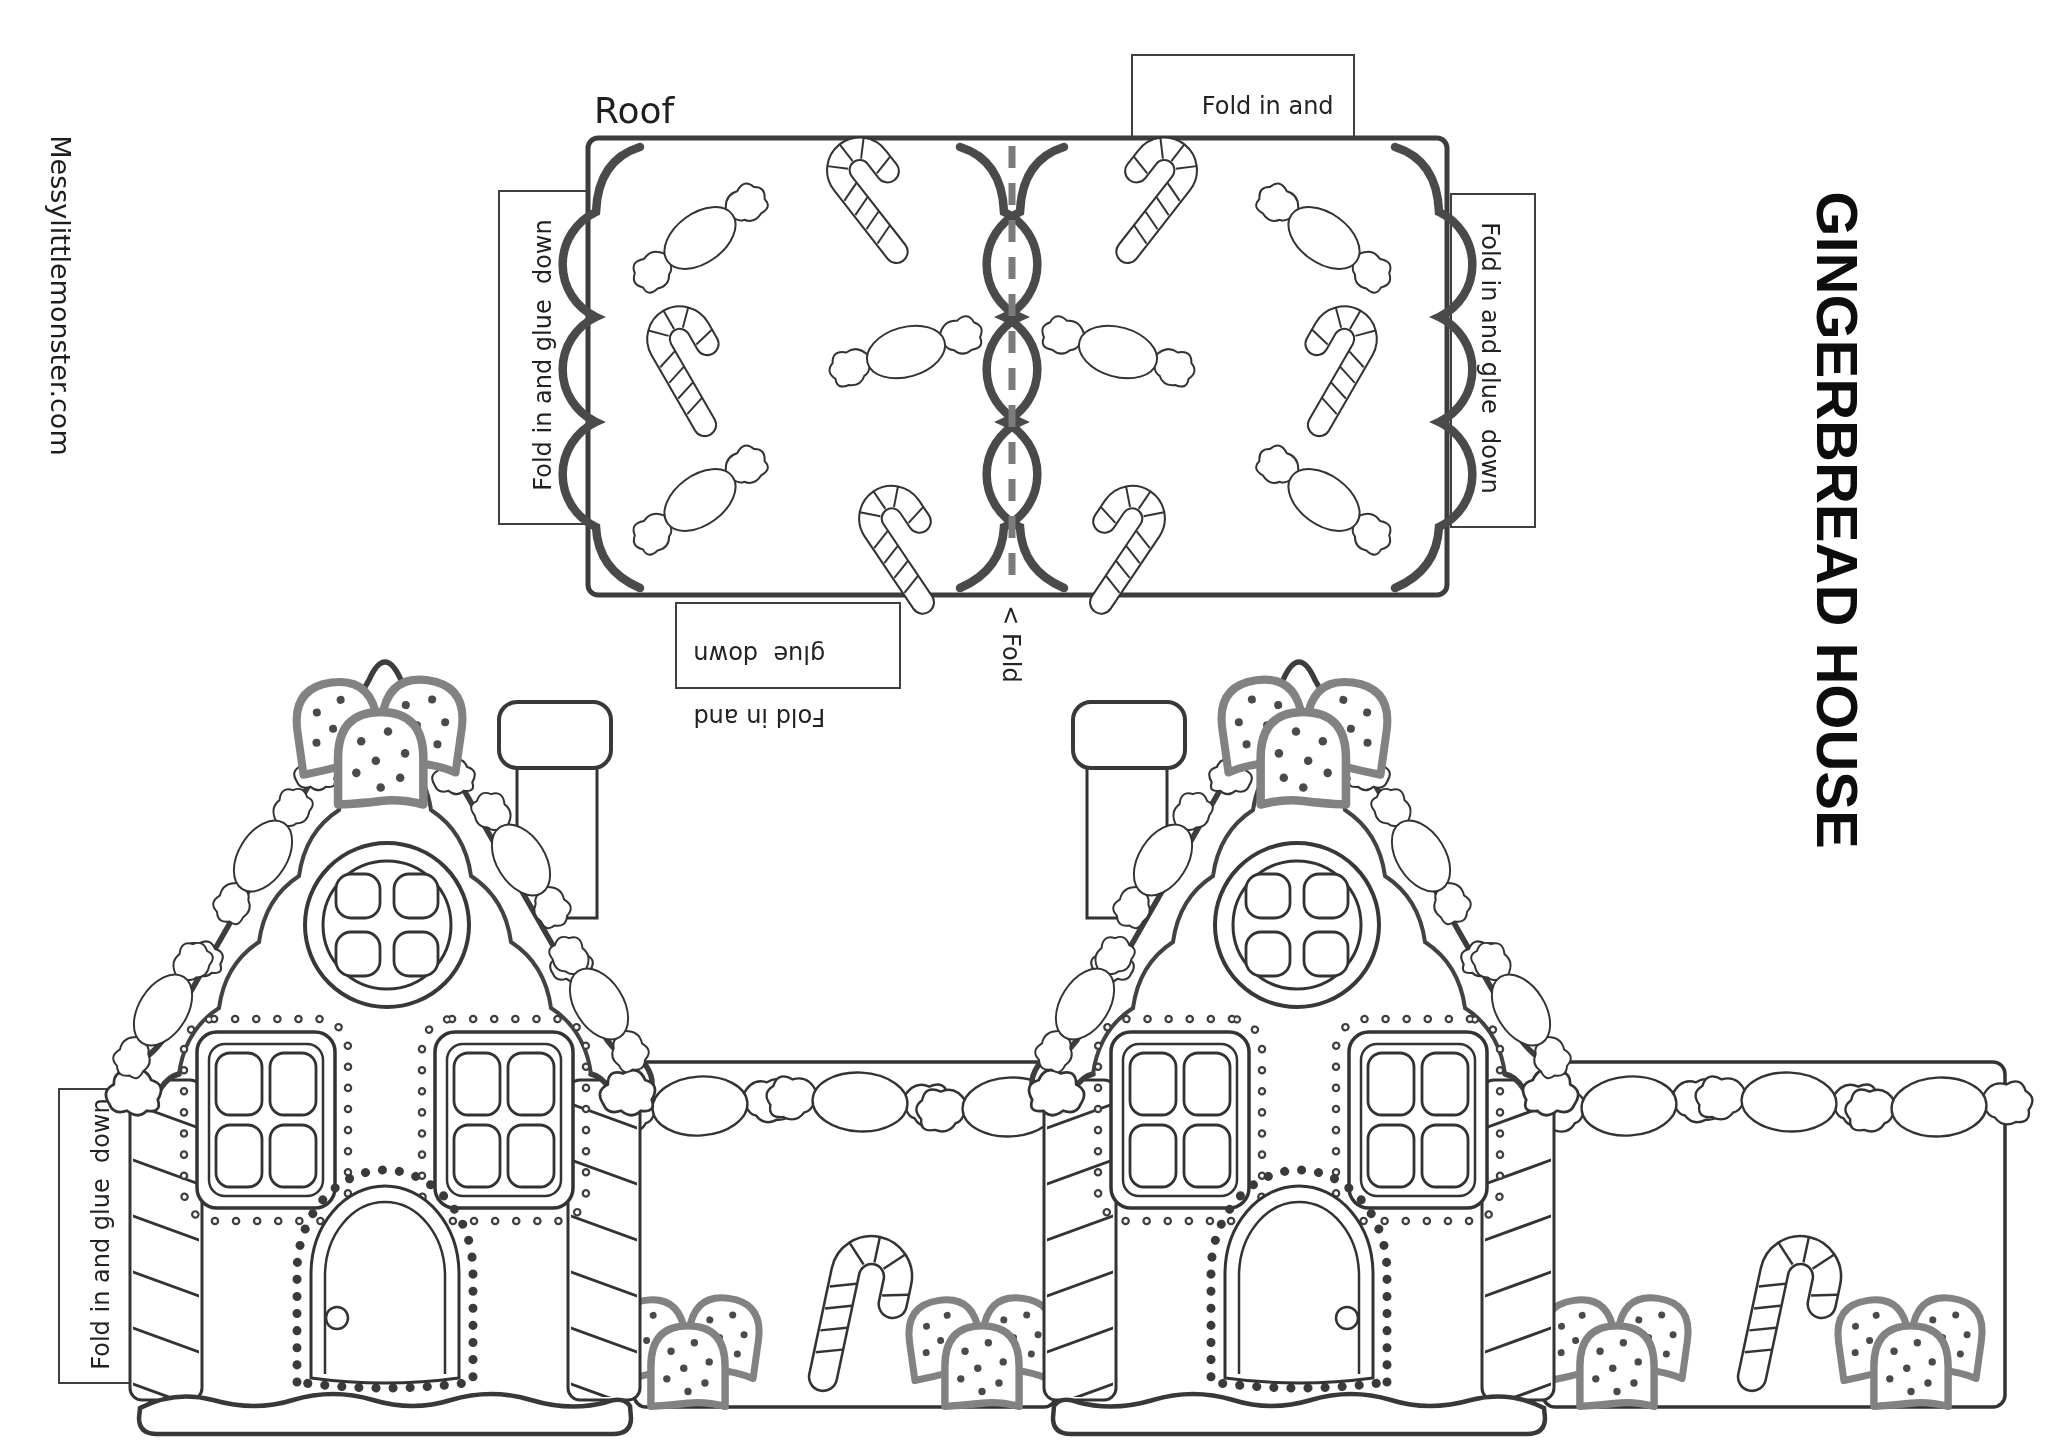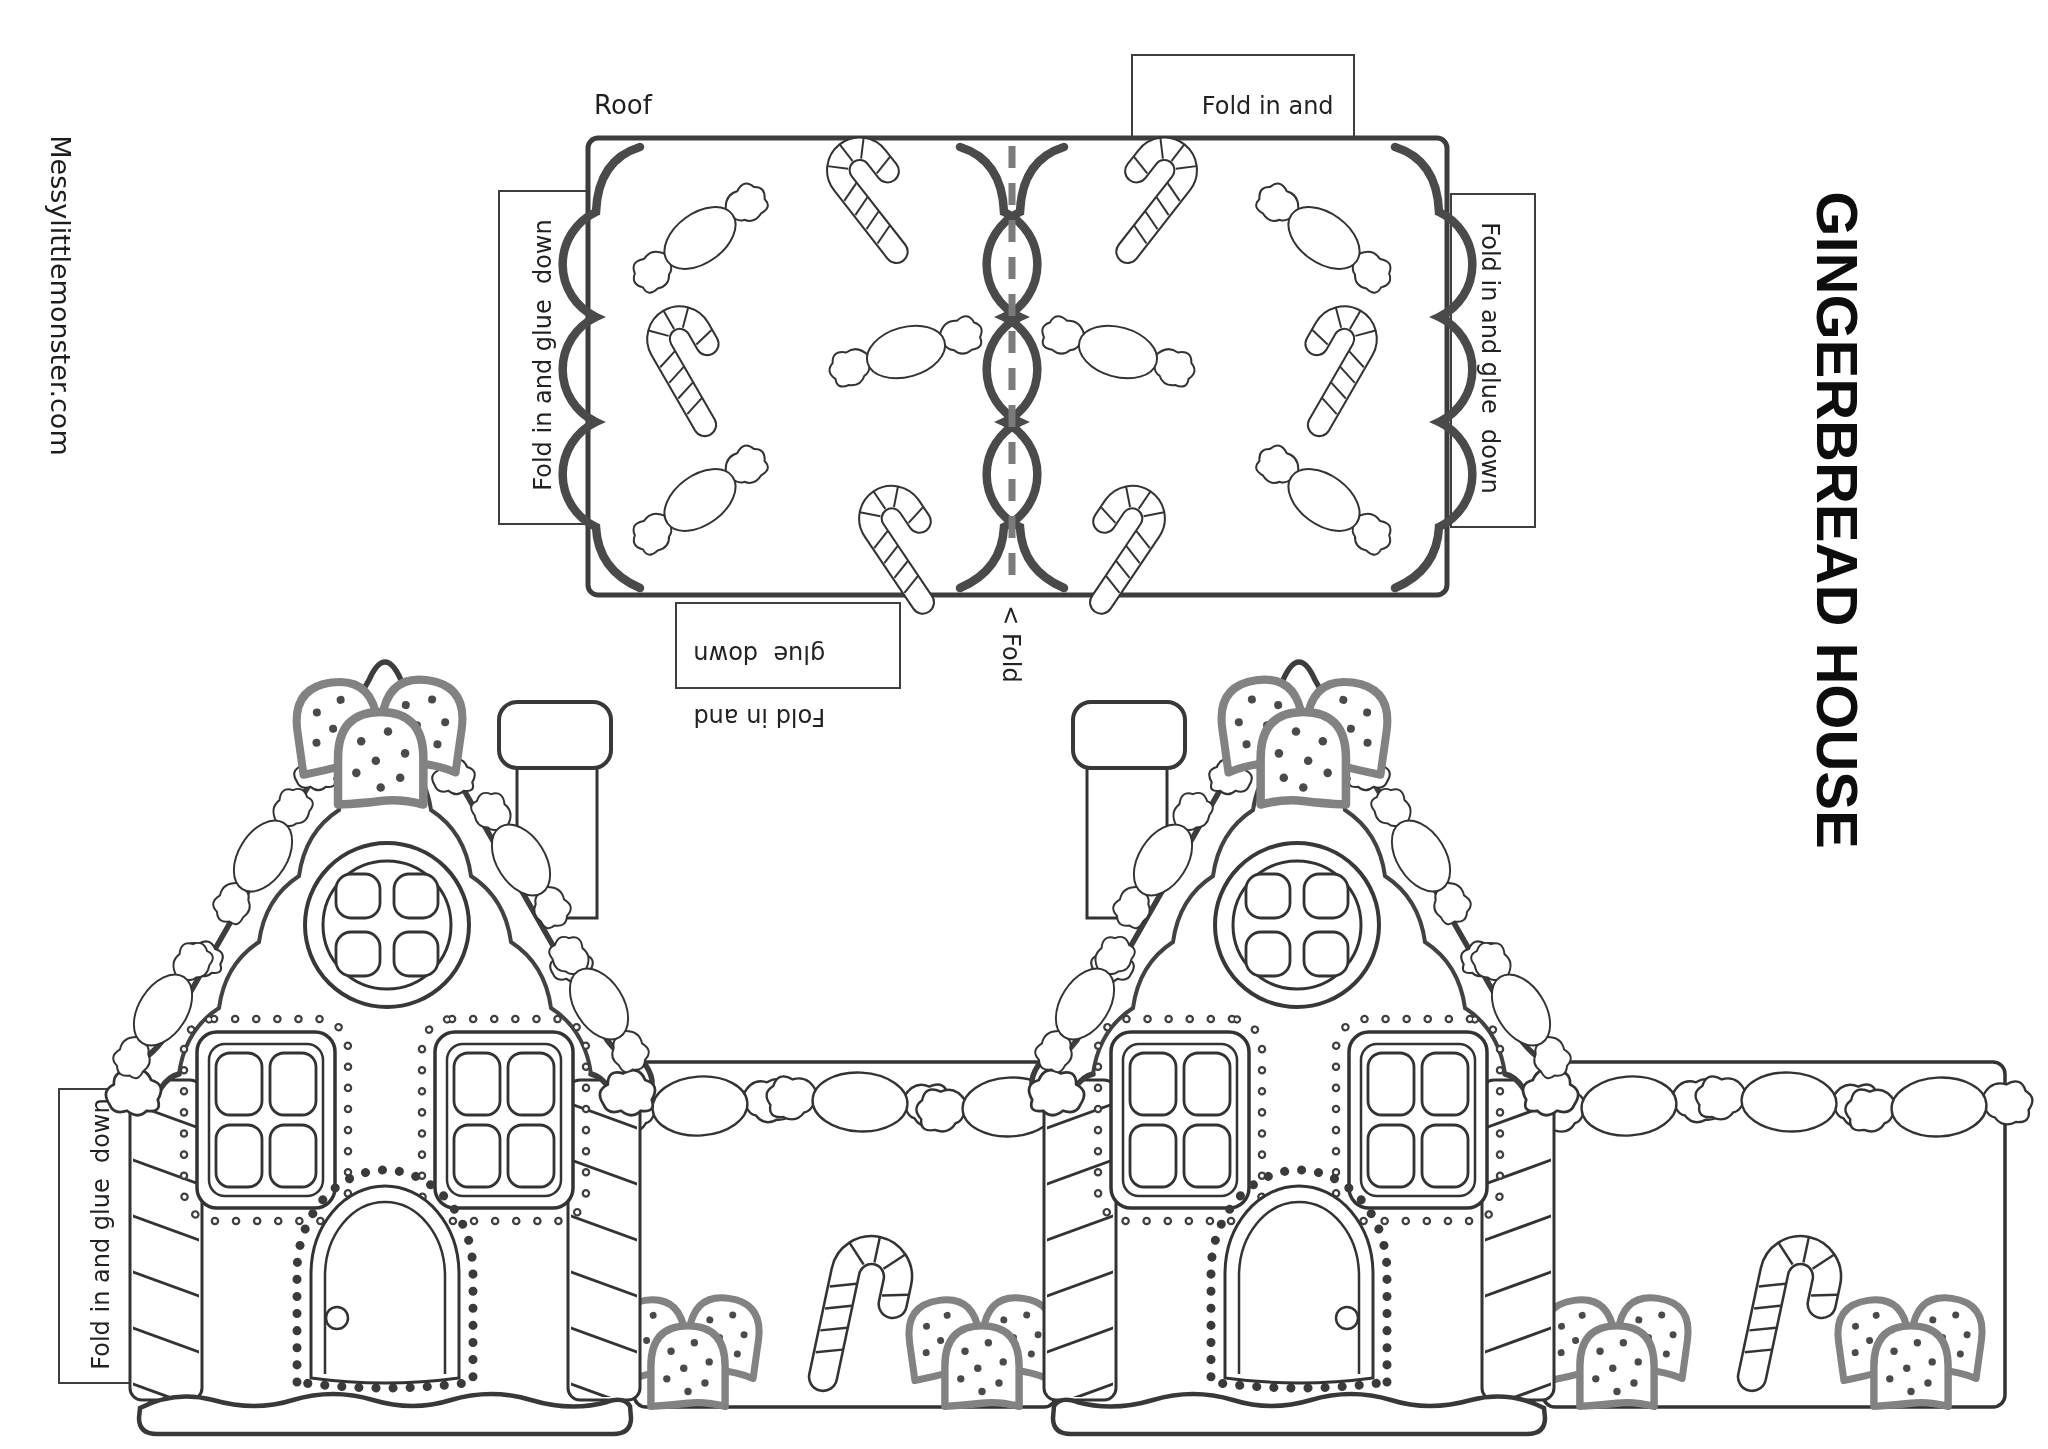--- a/index.html
+++ b/index.html
@@ -48,7 +48,7 @@
               color:#0d0d0d;text-align:center;letter-spacing:0px;transform:rotate(90deg);
               font-family:'Liberation Sans', sans-serif;z-index:10;">GINGERBREAD HOUSE</div>
 
-  <div class="abs toptext" style="left:594px;top:90px;font-size:26px;color:#1f1f1f;z-index:10;">Roof</div>
+  <div class="abs toptext" style="left:594px;top:90px;font-size:36px;color:#1f1f1f;z-index:10;">Roof</div>
 
   <div class="abs toptext" style="left:967px;top:631px;width:90px;height:26px;font-size:24px;color:#222;
               text-align:center;transform:rotate(90deg);z-index:10;">&lt; Fold</div>

